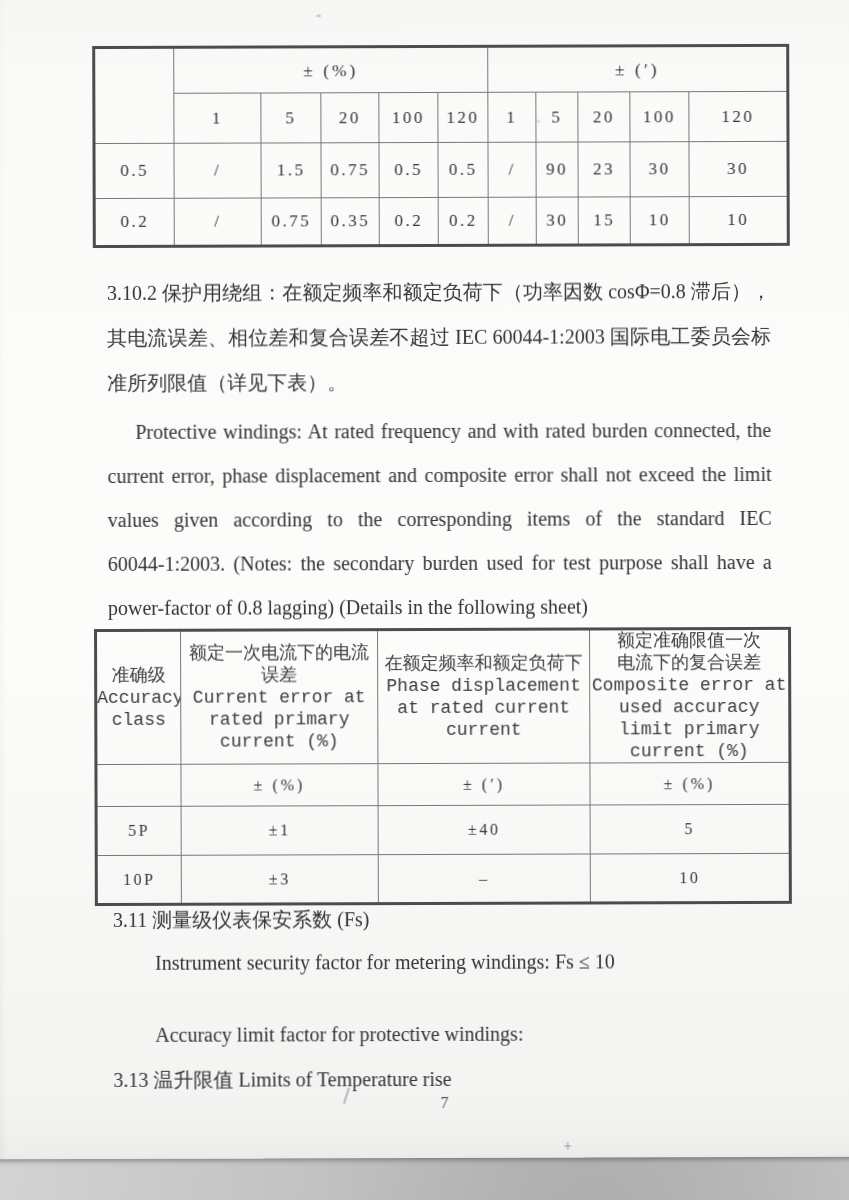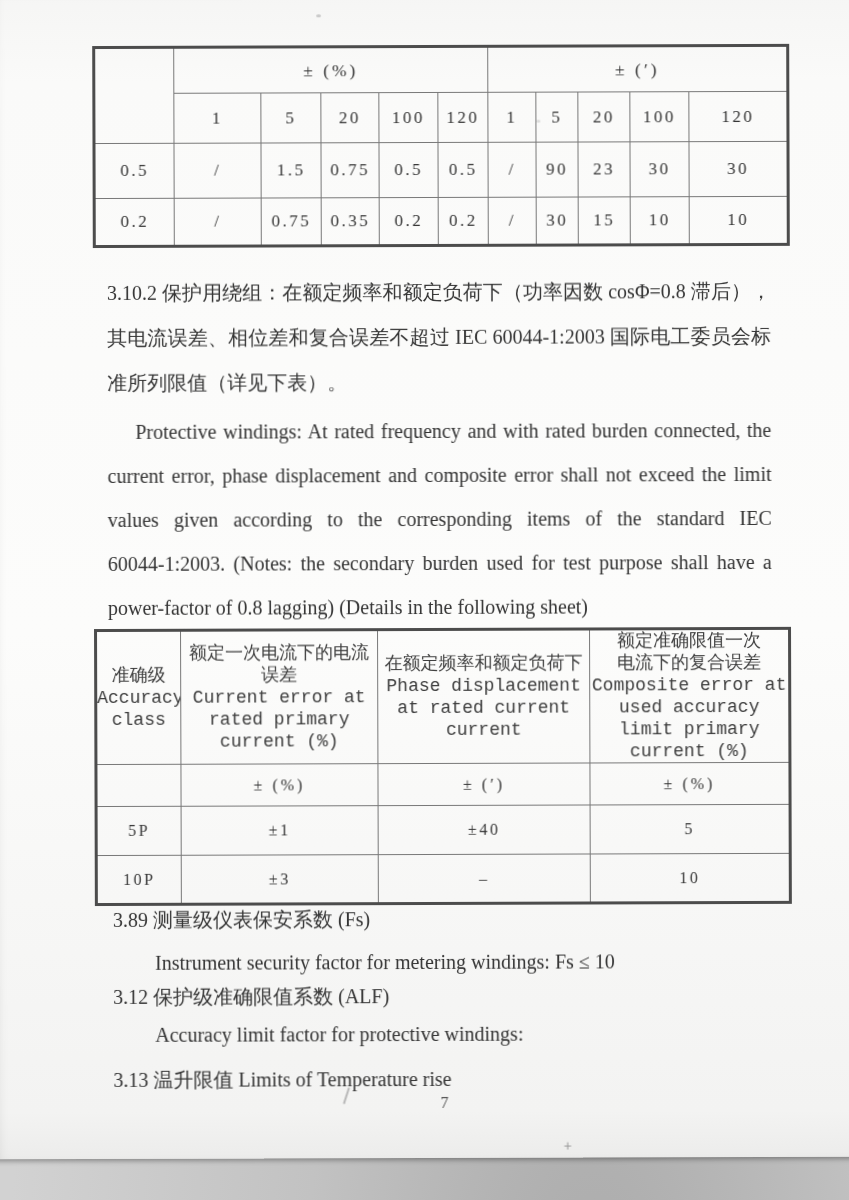--- a/index.html
+++ b/index.html
@@ -278,7 +278,7 @@
     </tbody>
       </table>
 
-    <div class="secline h-num" style="top:905px">3.89 测量级仪表保安系数 (Fs)</div>
+    <div class="secline h-num" style="top:905px">3.11 测量级仪表保安系数 (Fs)</div>
     <div class="secline h-body" style="top:948px">Instrument security factor for metering windings: Fs ≤ 10</div>
 
     <div class="secline h-num" style="top:982px">3.12 保护级准确限值系数 (ALF)</div>

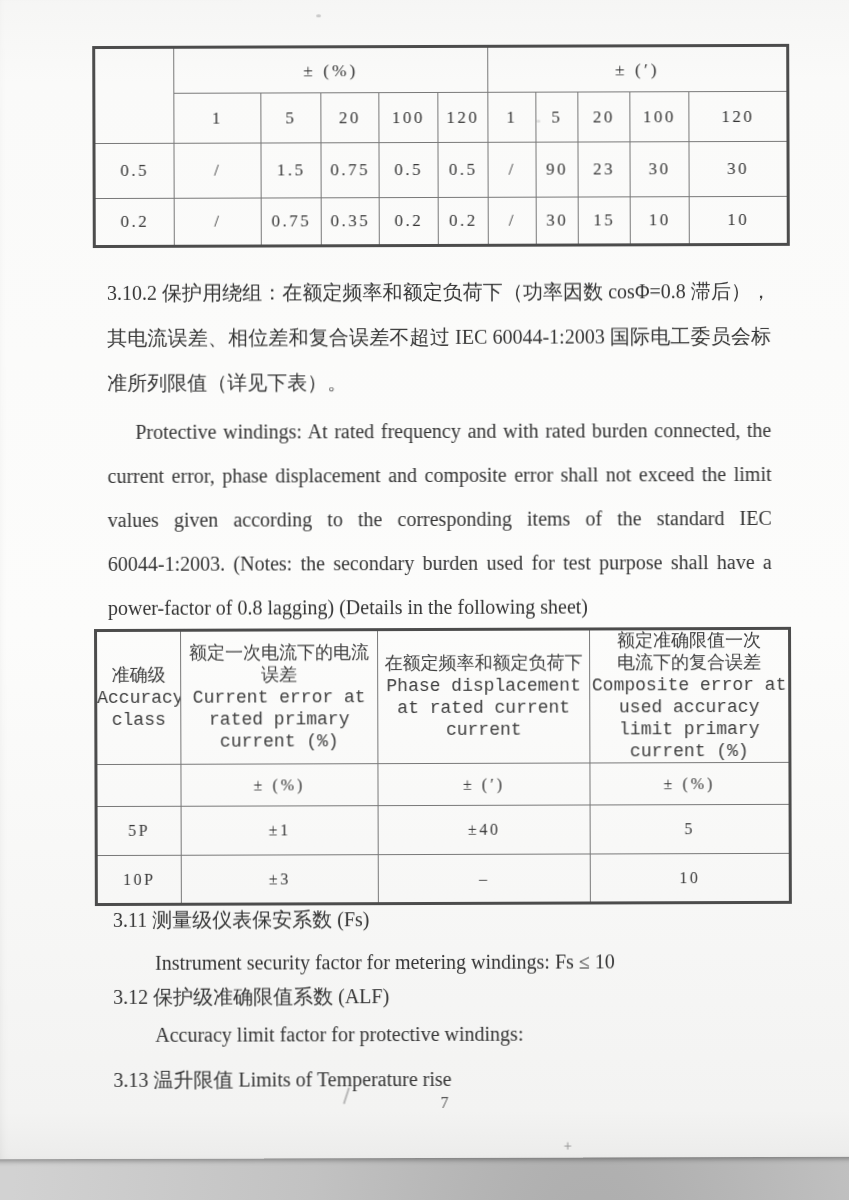--- a/index.html
+++ b/index.html
@@ -281,7 +281,6 @@
     <div class="secline h-num" style="top:905px">3.11 测量级仪表保安系数 (Fs)</div>
     <div class="secline h-body" style="top:948px">Instrument security factor for metering windings: Fs ≤ 10</div>
 
-    <div class="secline h-num" style="top:982px">3.12 保护级准确限值系数 (ALF)</div>
     <div class="secline h-body" style="top:1020px">Accuracy limit factor for protective windings:</div>
 
     <div class="secline h-num" style="top:1065px">3.13 温升限值 Limits of Temperature rise</div>

